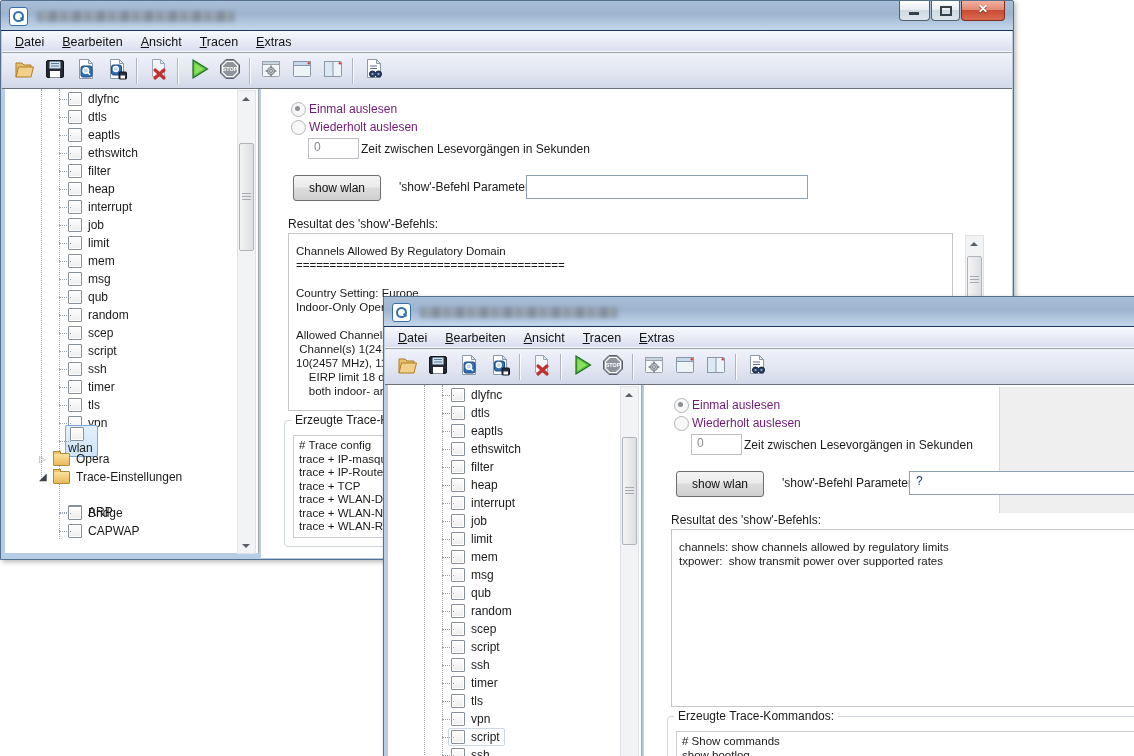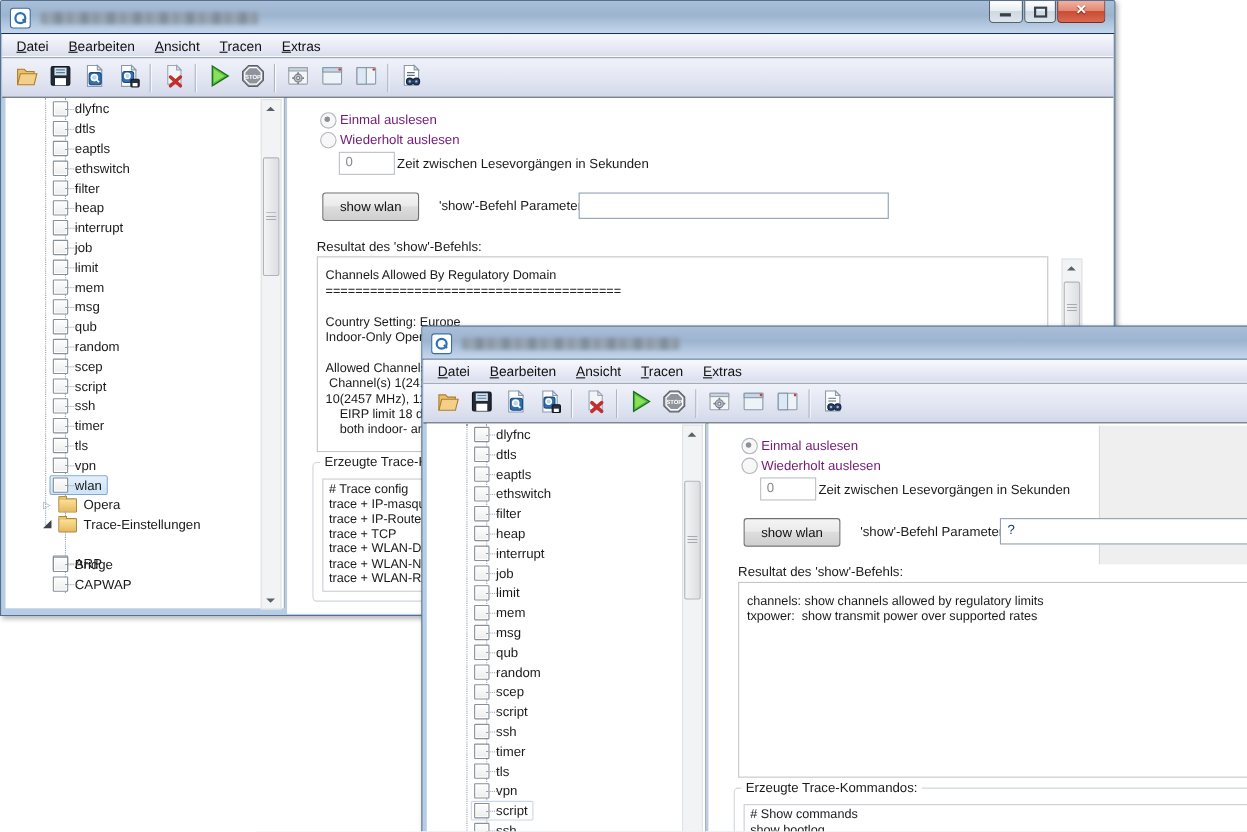--- a/index.html
+++ b/index.html
@@ -46,7 +46,7 @@
   .content-top{position:absolute;left:1px;right:1px;top:87px;height:1px;background:#6d737b;}
   .treepanel{position:absolute;left:4px;top:88px;width:253px;height:464px;background:#fff;overflow:hidden;border-right:1px solid #a0a6ae;}
   .guide{position:absolute;width:0;border-left:1px dotted #98a2ac;}
-  .trow{position:relative;height:18px;display:flex;align-items:center;padding-left:40px;white-space:nowrap;}
+  .trow{position:relative;height:18px;display:flex;align-items:center;padding-left:60px;white-space:nowrap;}
   .trow .stub{position:absolute;left:54px;top:9px;width:12px;border-top:1px dotted #98a2ac;}
   .cb{width:12px;height:12px;border:1px solid #878f98;border-radius:1px;margin-right:6px;flex:none;
       background:linear-gradient(180deg,#fefefe,#ededed);box-shadow:inset 0 0 0 1px #fff;}

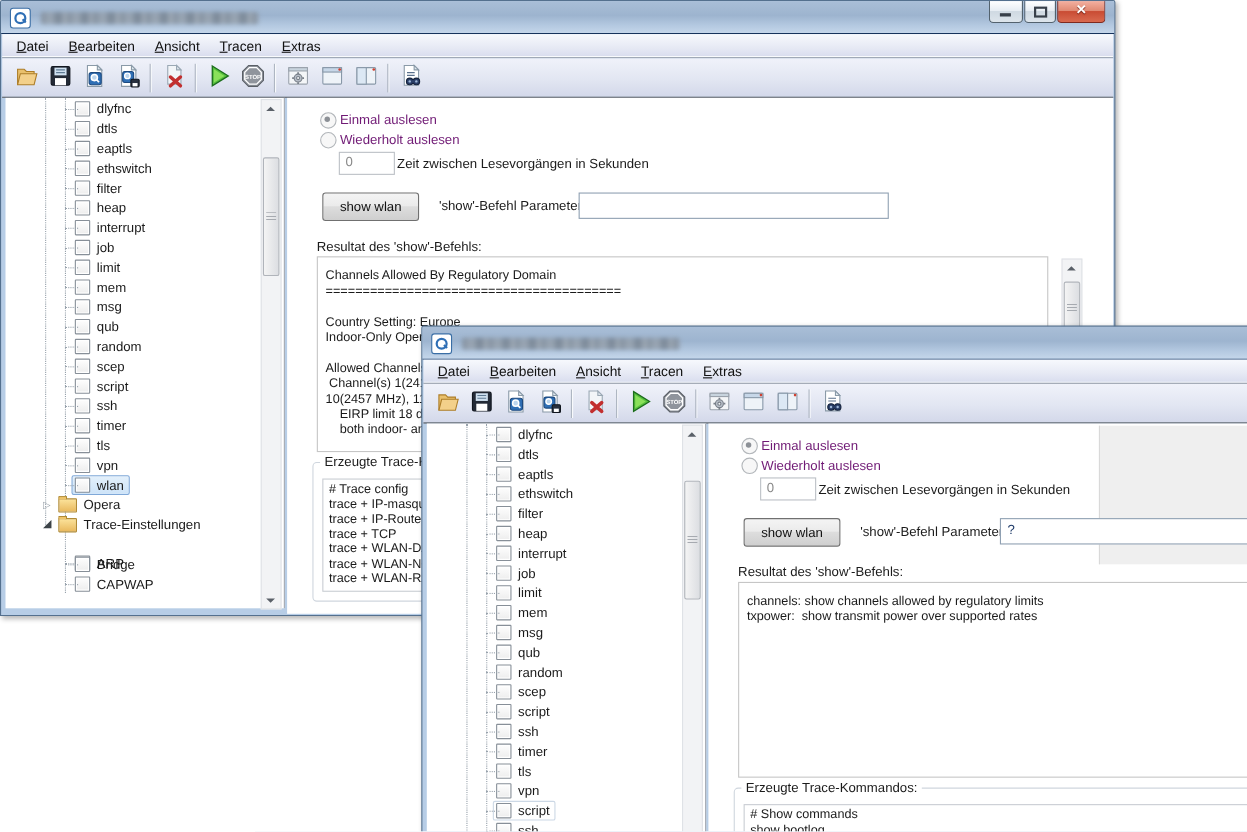--- a/index.html
+++ b/index.html
@@ -51,7 +51,7 @@
   .cb{width:12px;height:12px;border:1px solid #878f98;border-radius:1px;margin-right:6px;flex:none;
       background:linear-gradient(180deg,#fefefe,#ededed);box-shadow:inset 0 0 0 1px #fff;}
   .grp{display:flex;align-items:center;padding:1px 4px 1px 2px;border:1px solid transparent;border-radius:2px;}
-  .trow.sel .grp{background:linear-gradient(180deg,#e3f0fb,#cde3f8);border-color:#7fa8d8;}
+  .trow.sel .grp{background:linear-gradient(180deg,#e3f0fb,#cde3f8);border-color:#7fa8d8;flex-direction:column;}
   .trow.outl .grp{border-color:#ccd8e5;}
   .trow.folder{padding-left:34px;}
   .tri{width:12px;font-size:9px;line-height:12px;flex:none;margin-right:2px;}

